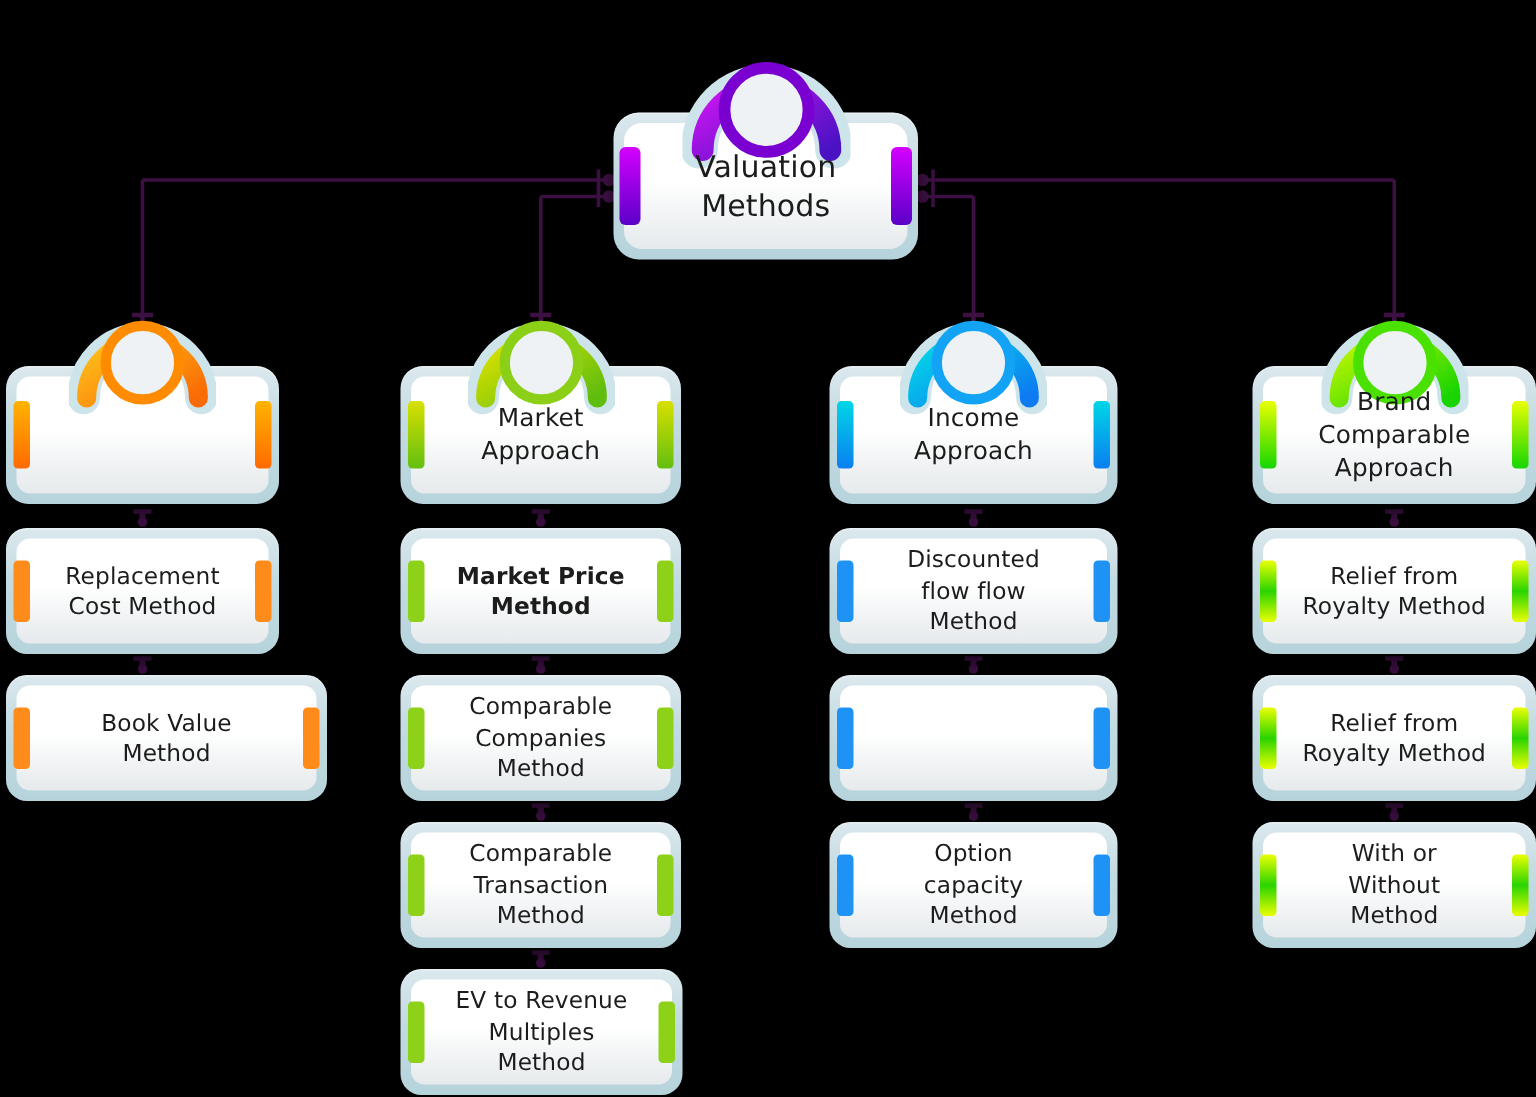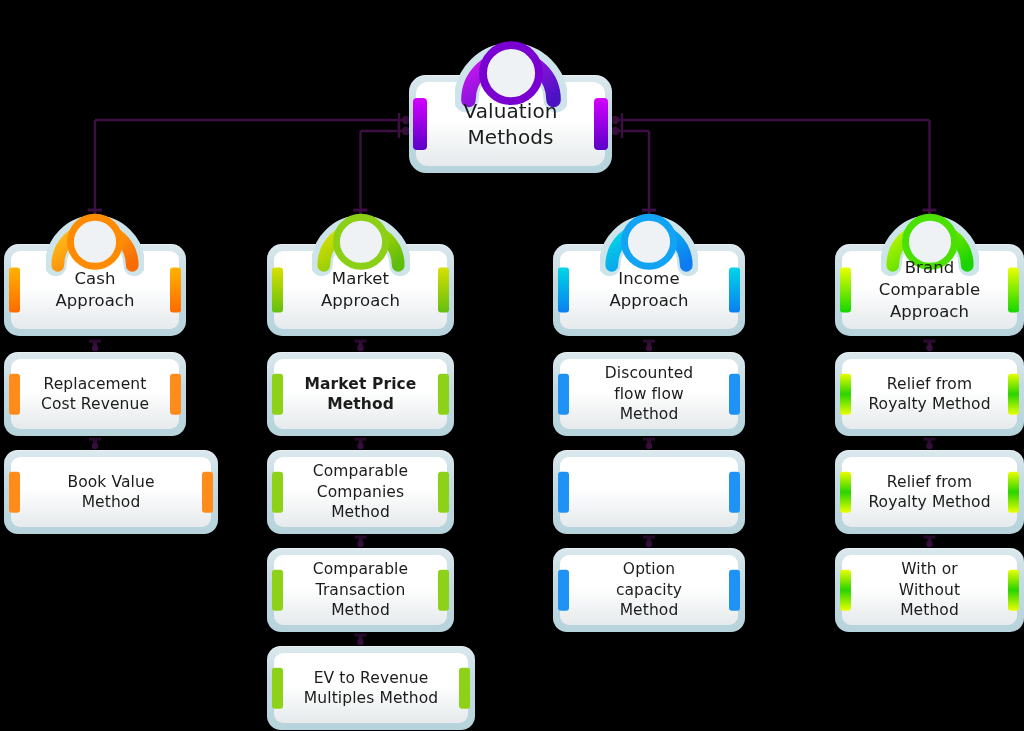--- a/index.html
+++ b/index.html
@@ -180,7 +180,6 @@
         <div class="inner">
           <div class="bar l" style="background: linear-gradient(rgb(255, 179, 0) 0%, rgb(255, 106, 0) 100%);"></div>
           <div class="bar r" style="background: linear-gradient(rgb(255, 179, 0) 0%, rgb(255, 106, 0) 100%);"></div>
-          <div class="txt">Cash Approach</div>
         </div>
         <div class="ring" style="width: 98px; height: 98px; top: -60.76px;">
           <svg viewBox="0 0 100 100" width="98" height="98">

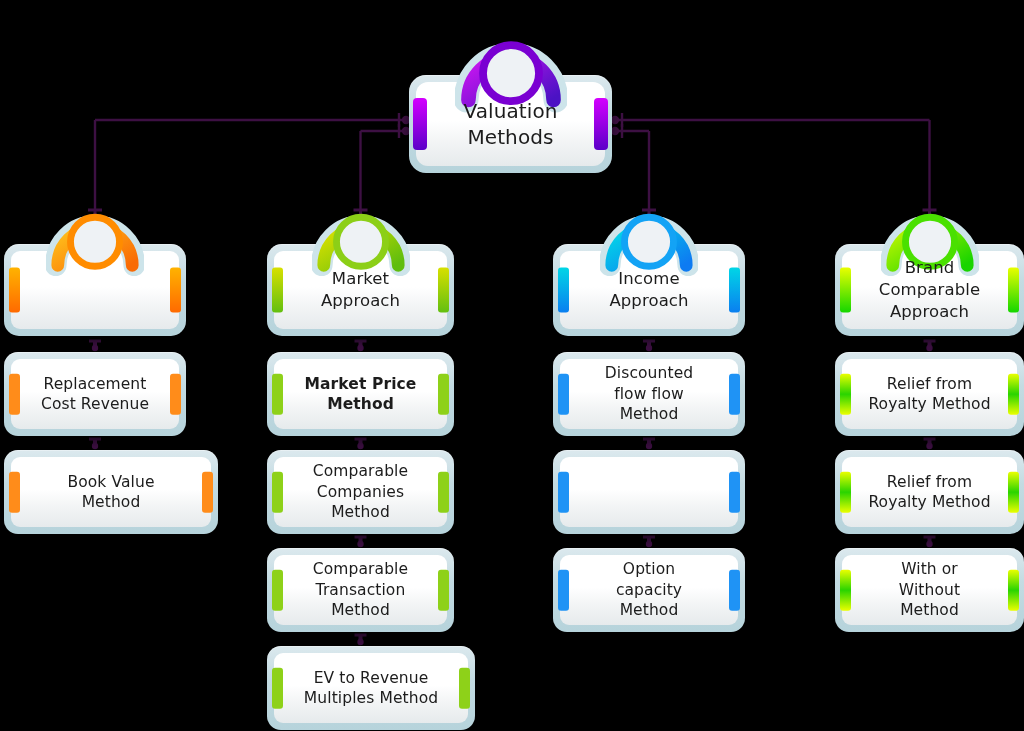--- a/index.html
+++ b/index.html
@@ -201,7 +201,7 @@
           <div class="bar l" style="background: rgb(255, 140, 26);"></div>
           <div class="bar r" style="background: rgb(255, 140, 26);"></div>
           <div class="txt">Replacement
-Cost Revenue</div>
+Cost Method</div>
         </div>
       </div>
       <div class="card lvl2" style="left: 4px; top: 450px; width: 214px; height: 84px;">

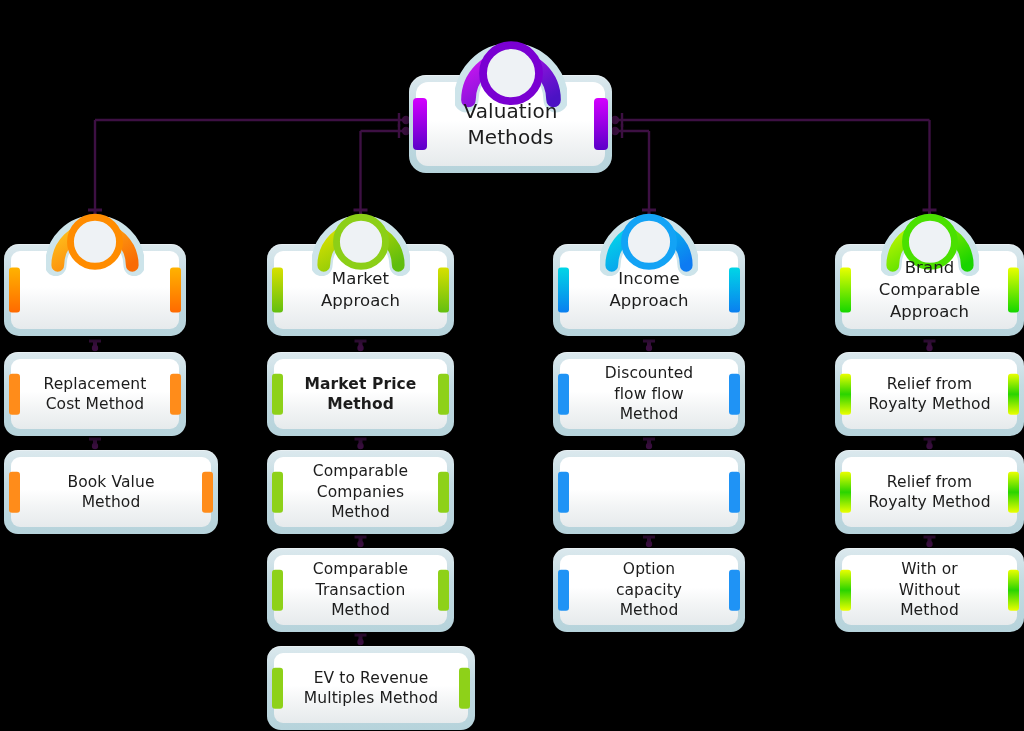--- a/index.html
+++ b/index.html
@@ -255,7 +255,7 @@
 Transaction Method</div>
         </div>
       </div>
-      <div class="card lvl2" style="left: 267px; top: 646px; width: 208px; height: 84px;">
+      <div class="card lvl2" style="left: 267px; top: 646px; width: 188px; height: 84px;">
         <div class="inner">
           <div class="bar l" style="background: rgb(142, 209, 25);"></div>
           <div class="bar r" style="background: rgb(142, 209, 25);"></div>

